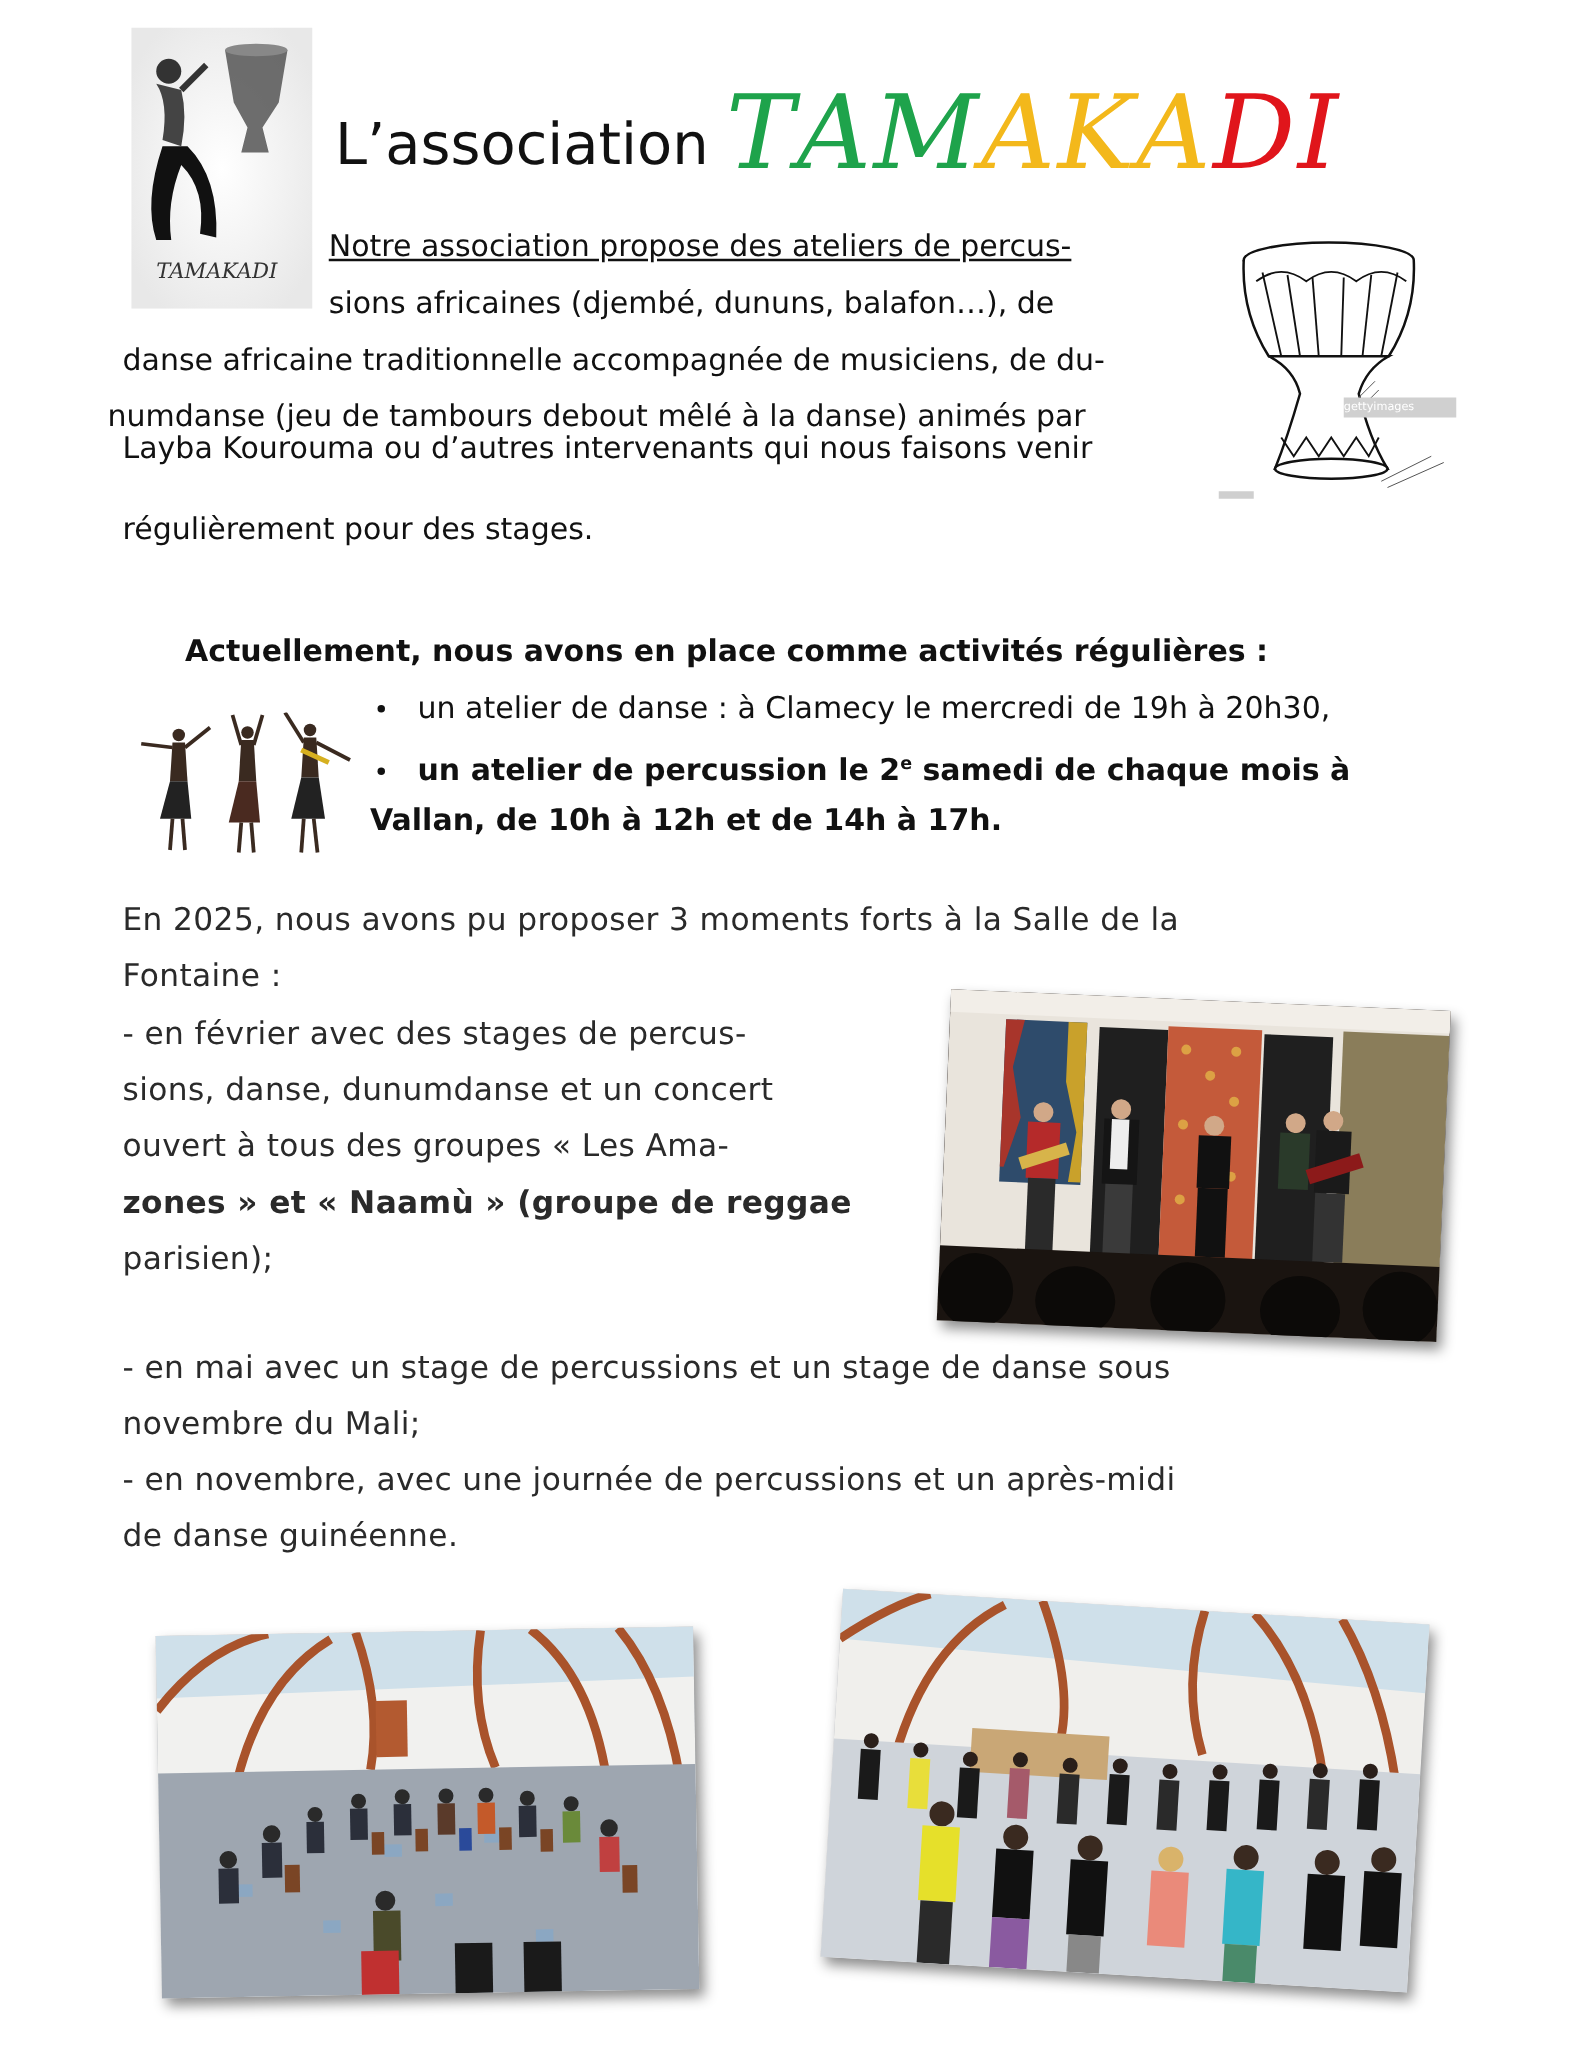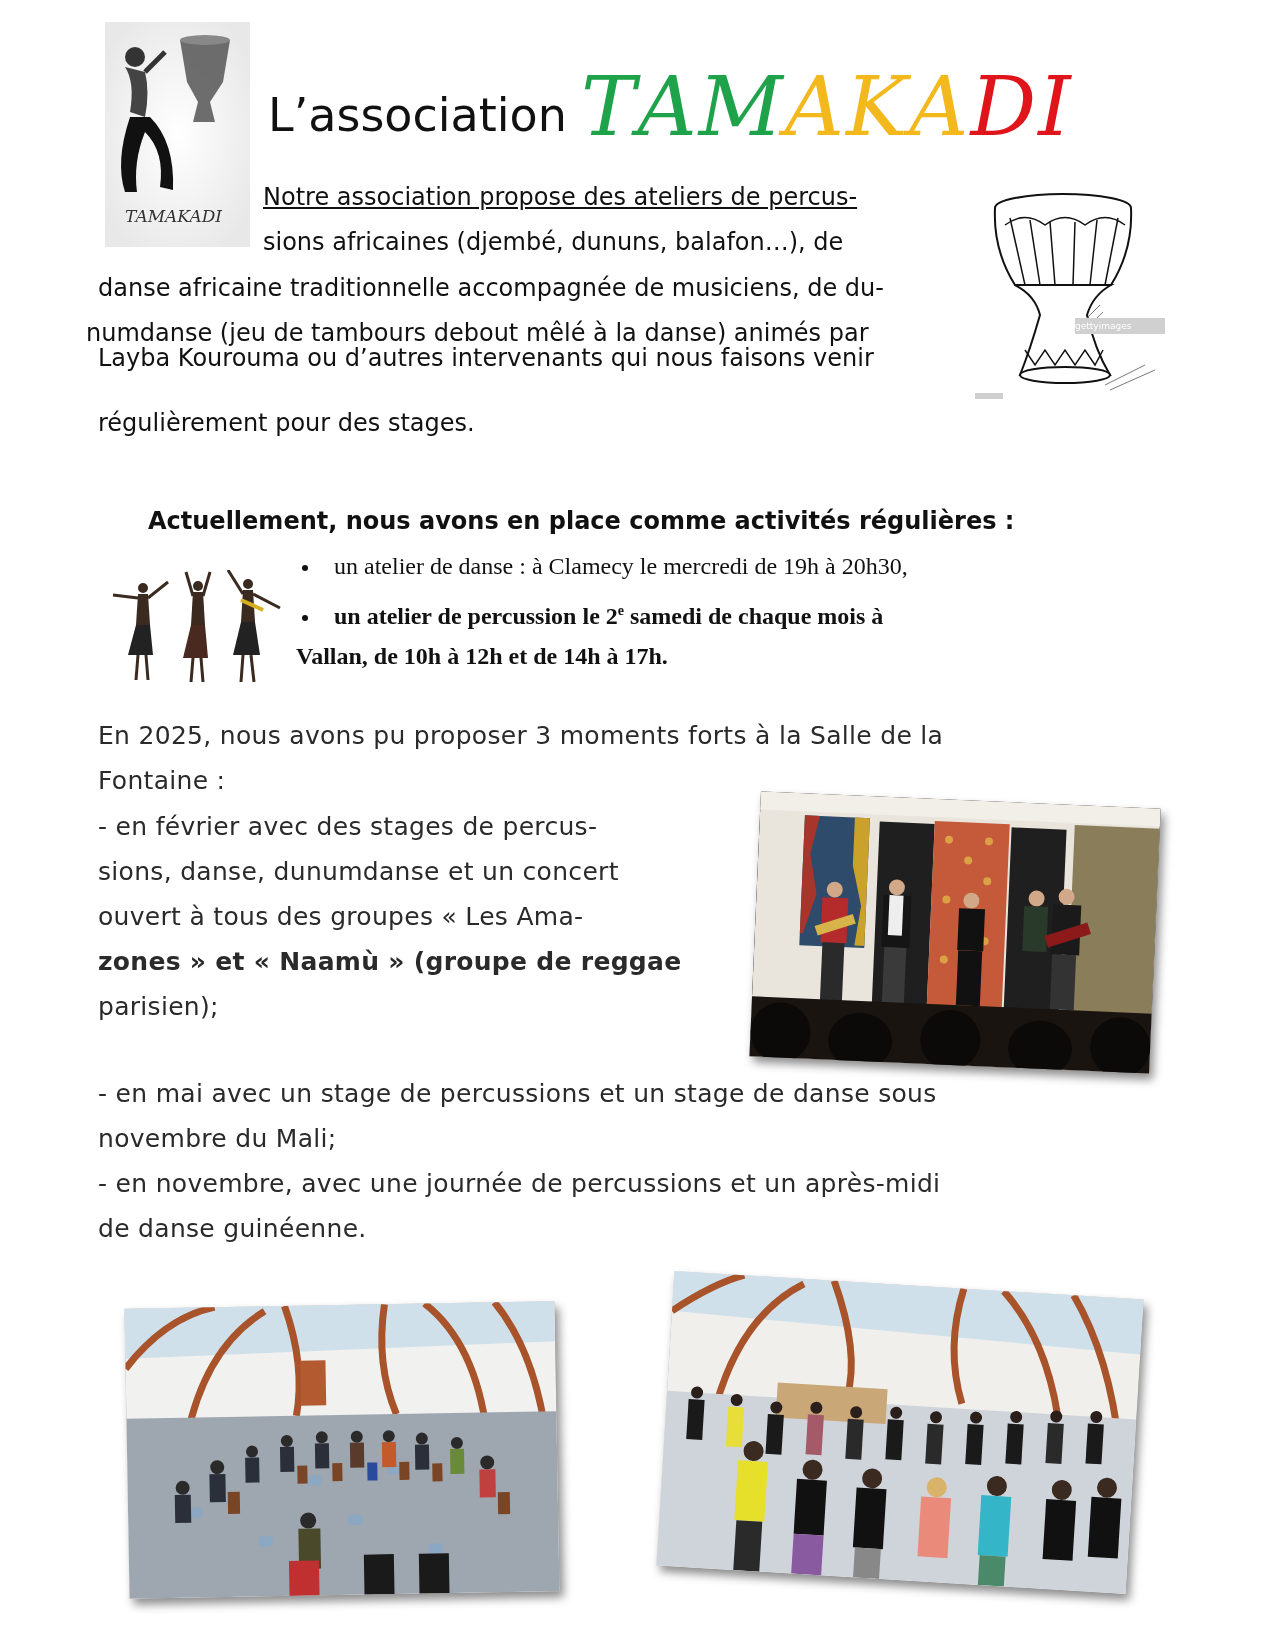--- a/index.html
+++ b/index.html
@@ -29,7 +29,7 @@
   
   .act-heading { left: 116px; top: 507px; font-size: 24px; font-weight: bold; color: #111; white-space: nowrap; margin-left: 32px; }
   .dancers { left: 108px; top: 570px; width: 180px; height: 115px; }
-  .bullet-line { font-size: 24px; color: #111; white-space: nowrap; line-height: 46px; font-family: Liberation Serif, serif; }
+  .bullet-line { font-size: 24px; color: #111; white-space: nowrap; line-height: 46px; }
   .bullet-dot { display: inline-block; width: 6px; height: 6px; background: #111; border-radius: 50%; vertical-align: middle; margin-right: 26px; margin-left: 6px; }
   .bold { font-weight: bold; }
   sup { font-size: 14px; }

